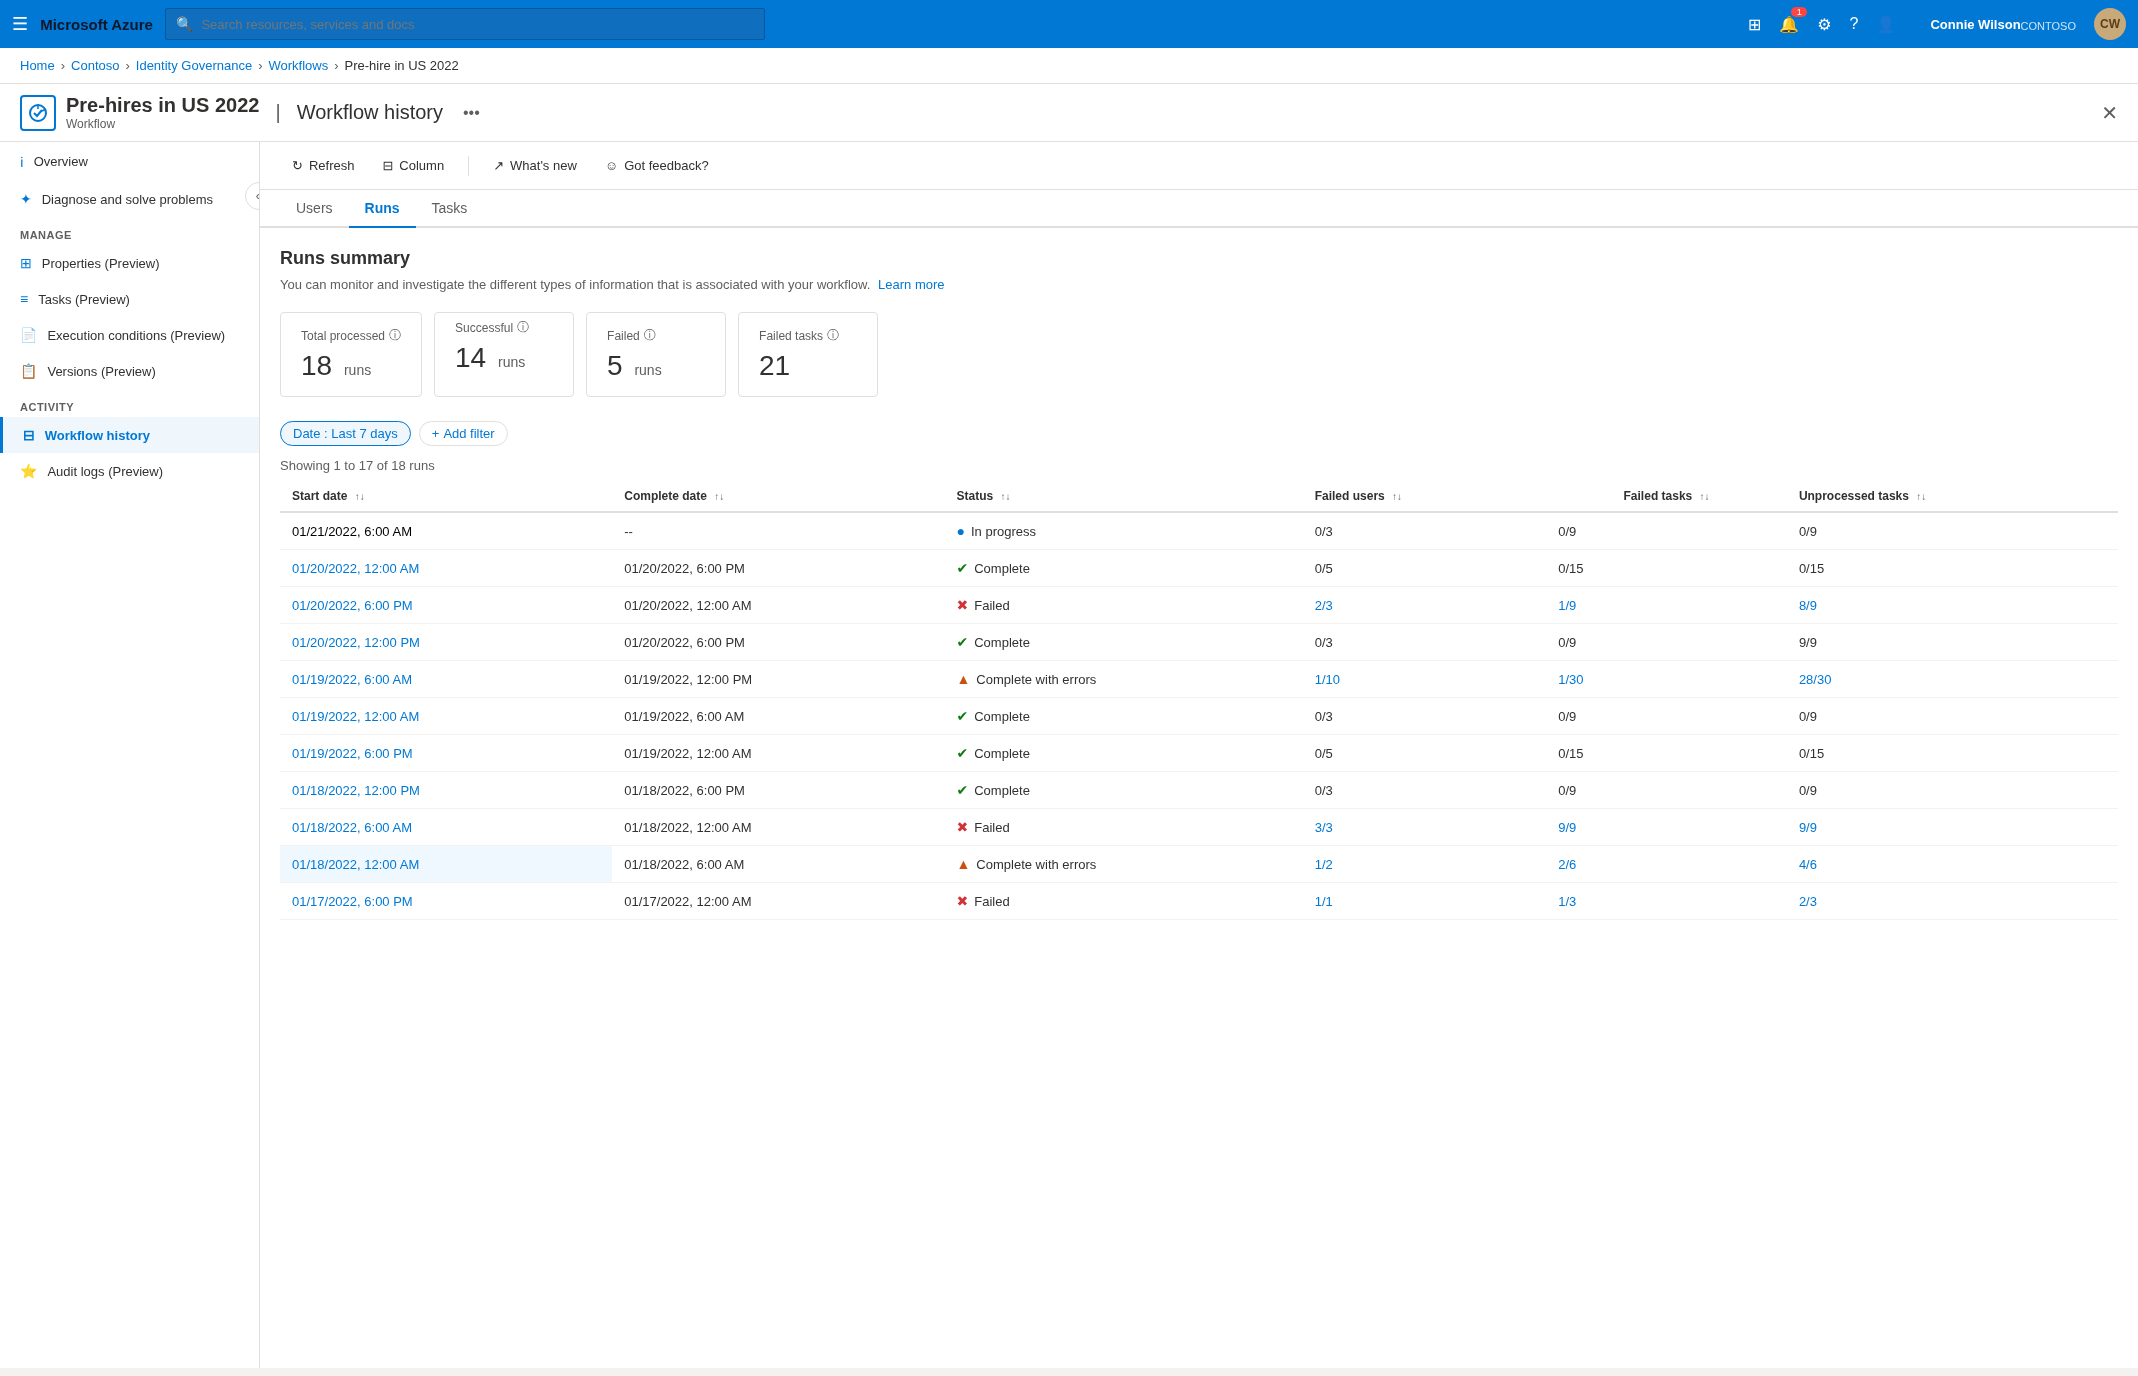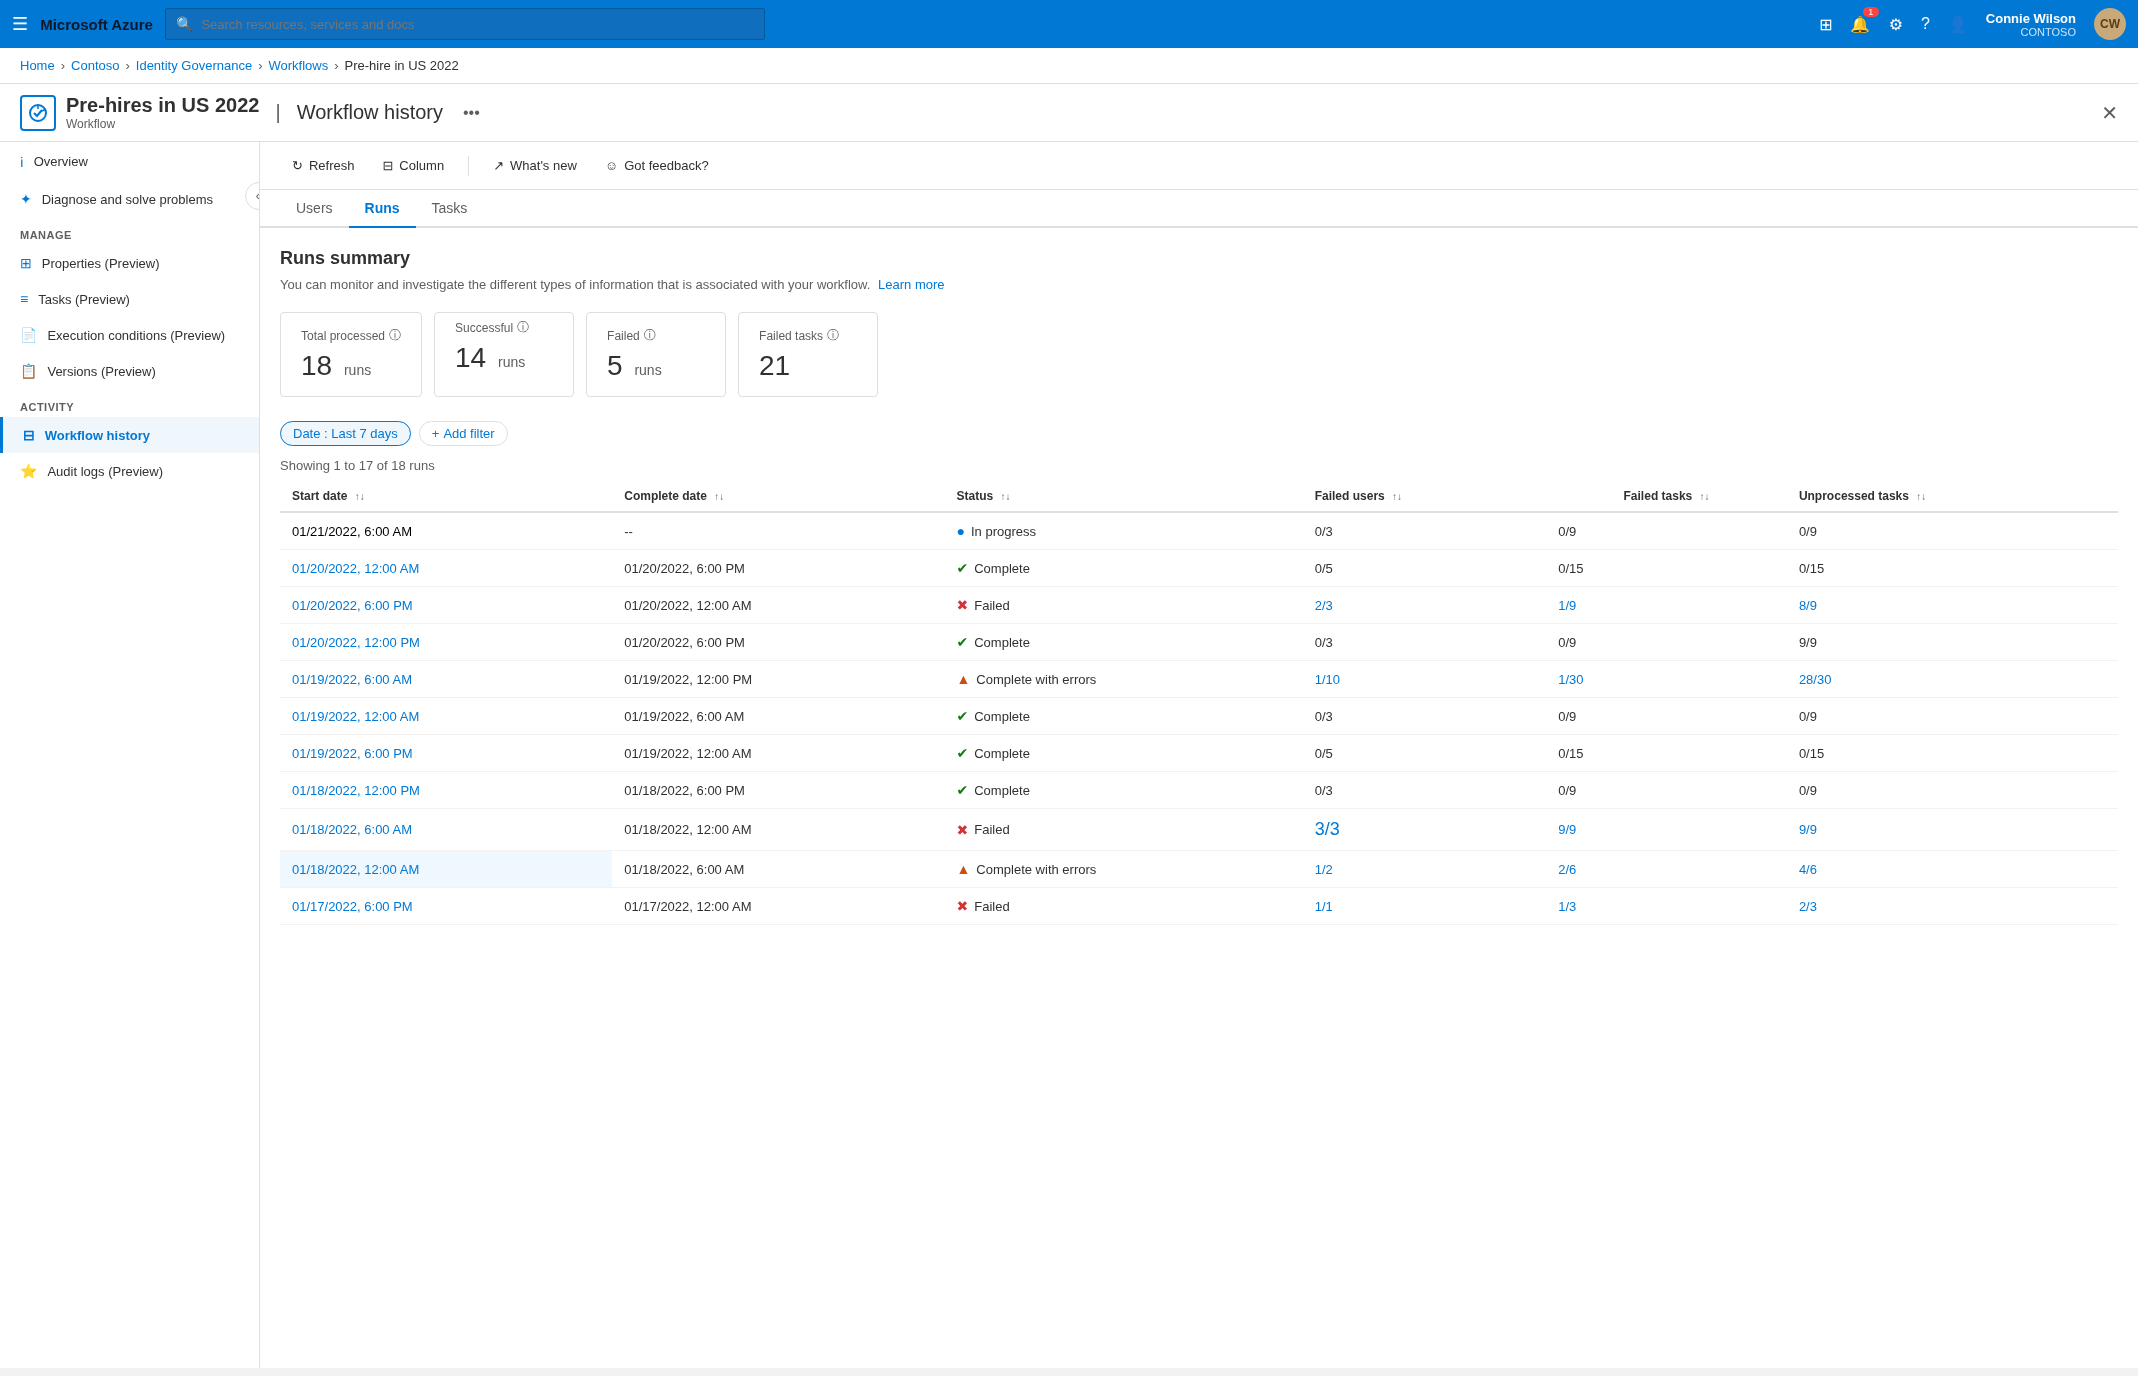--- a/index.html
+++ b/index.html
@@ -24,7 +24,7 @@
     <span style="color:white;font-size:16px;cursor:pointer;">⚙</span>
     <span style="color:white;font-size:16px;cursor:pointer;">?</span>
     <span style="color:white;font-size:16px;cursor:pointer;">👤</span>
-    <div style="display:flex;flex-direction:column;align-items:flex-end;cursor:pointer;">
+    <div style="display:flex;flex-direction:row;align-items:flex-end;cursor:pointer;margin-left:16px;">
       <span style="font-size:13px;font-weight:600;color:white;">Connie Wilson</span>
       <span style="font-size:11px;color:#cce4f7;">CONTOSO</span>
     </div>

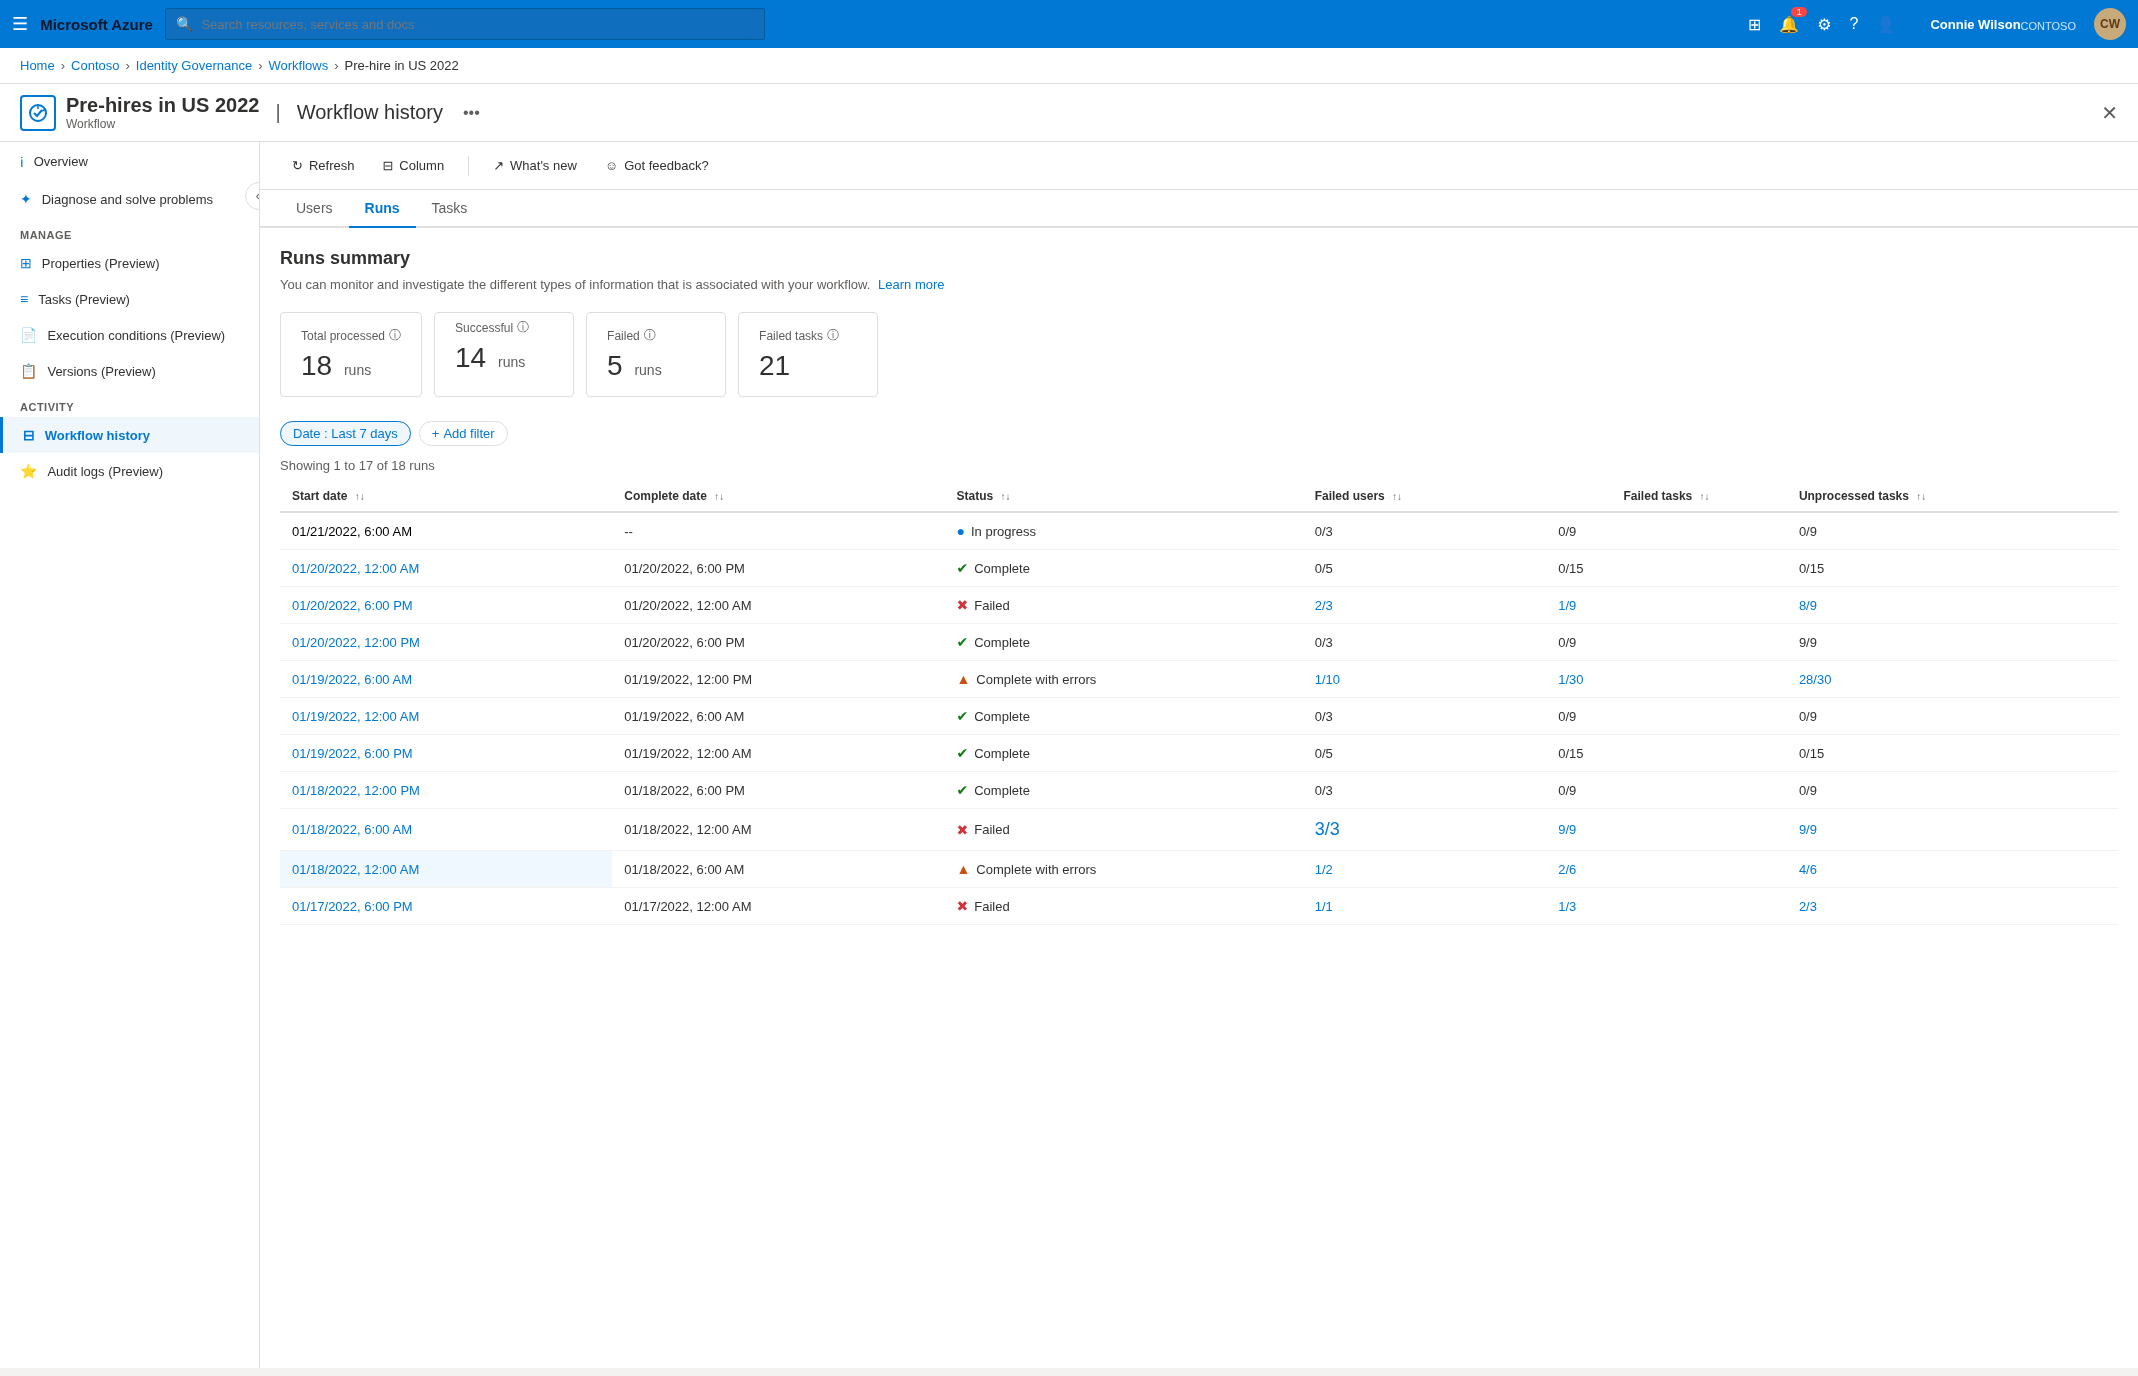--- a/index.html
+++ b/index.html
@@ -365,7 +365,7 @@
         <span>Failed</span>
       </div>
     </td>
-    <td style="padding:10px 12px;font-size:18px;border-bottom:1px solid #f3f2f1;"><a href="#" style="color:#0078d4;text-decoration:none;">3/3</a></td>
+    <td style="padding:10px 12px;font-size:13px;border-bottom:1px solid #f3f2f1;"><a href="#" style="color:#0078d4;text-decoration:none;">3/3</a></td>
     <td style="padding:10px 12px;font-size:13px;border-bottom:1px solid #f3f2f1;"><a href="#" style="color:#0078d4;text-decoration:none;">9/9</a></td>
     <td style="padding:10px 12px;font-size:13px;border-bottom:1px solid #f3f2f1;"><a href="#" style="color:#0078d4;text-decoration:none;">9/9</a></td>
   </tr>

